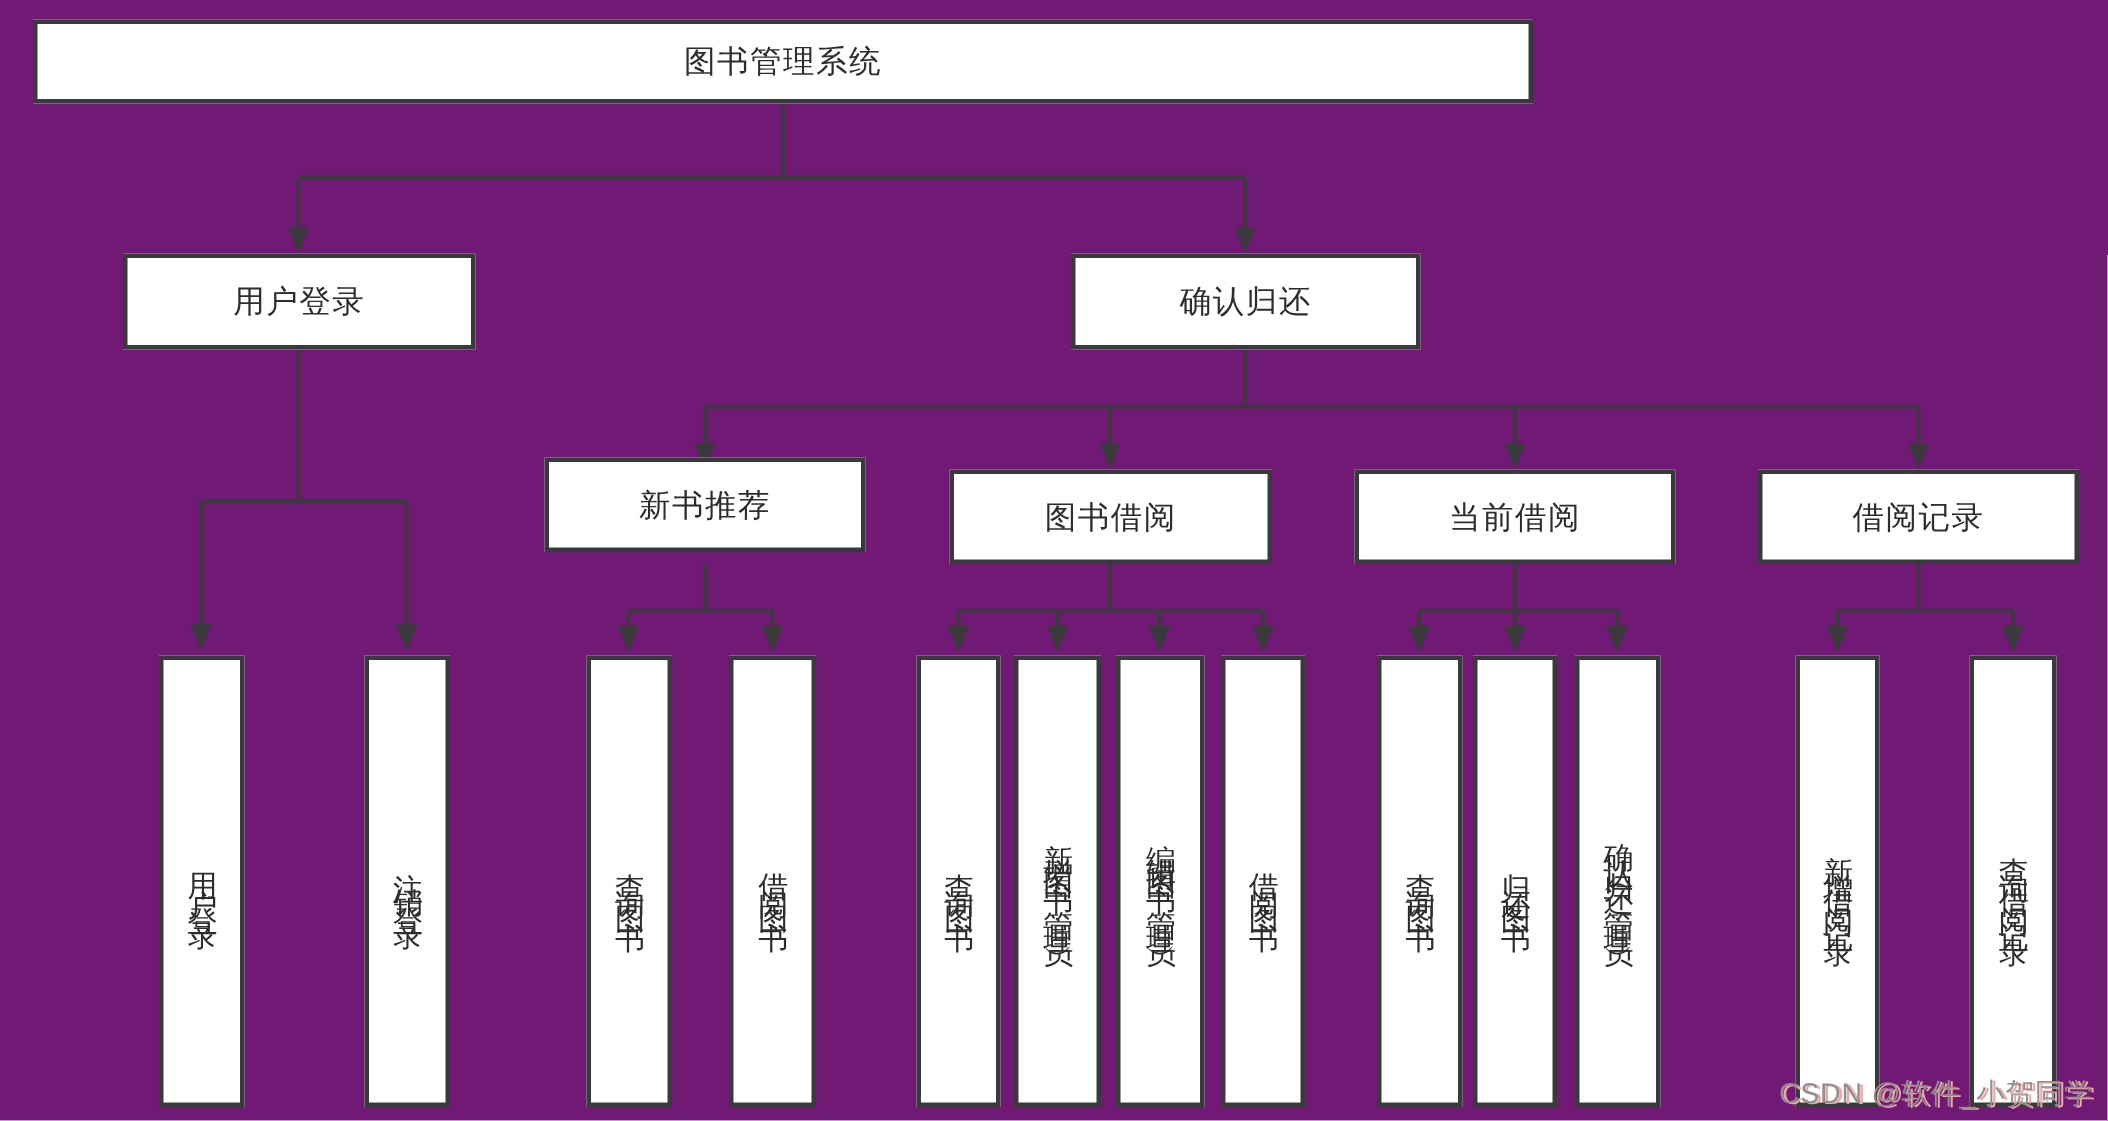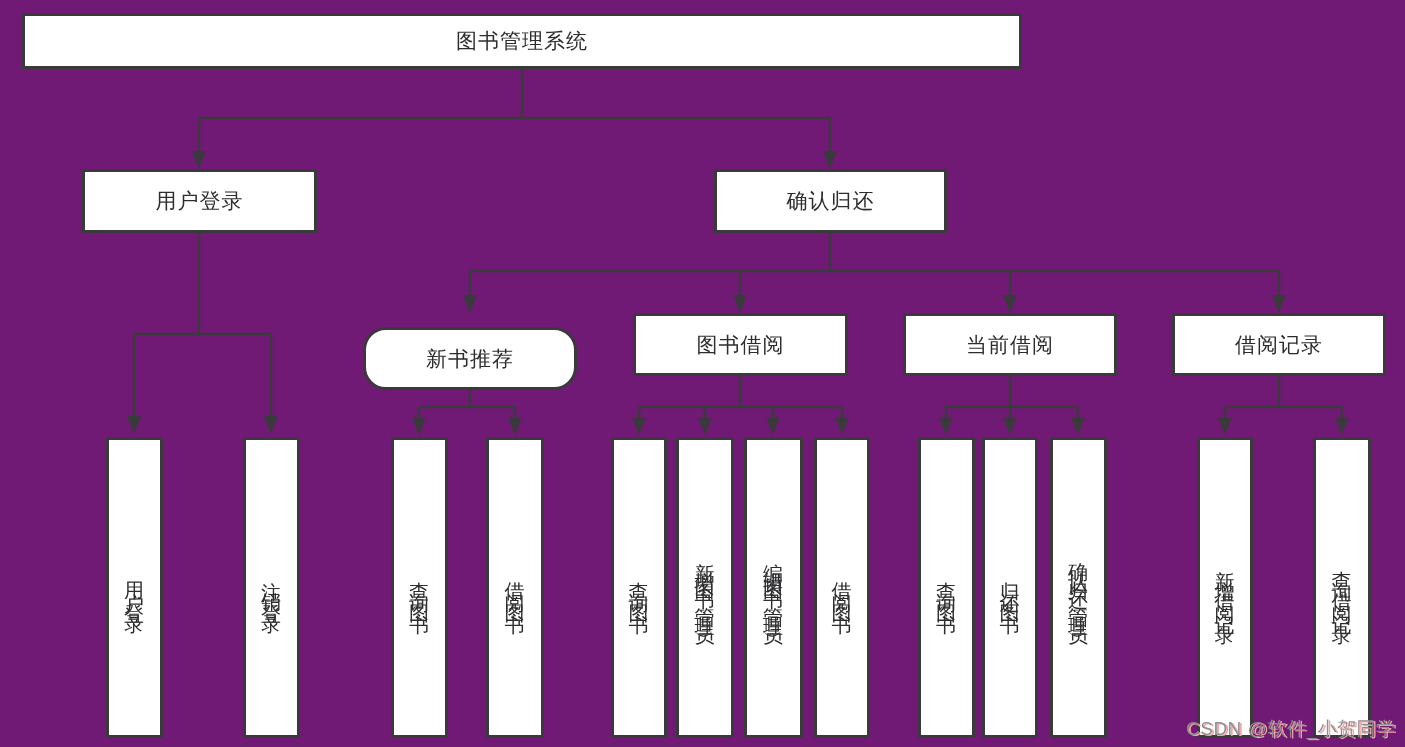--- a/index.html
+++ b/index.html
@@ -113,7 +113,7 @@
     <span class="hlabel">确认归还</span>
   </div>
 
-  <div class="box" style="left:363px; top:327px; width:214px; height:63px;border-radius:23px;">
+  <div class="box" style="left:363px; top:305px; width:214px; height:63px;">
     <span class="hlabel">新书推荐</span>
   </div>
   <div class="box" style="left:633px; top:313px; width:215px; height:63px;text-align:center;">

